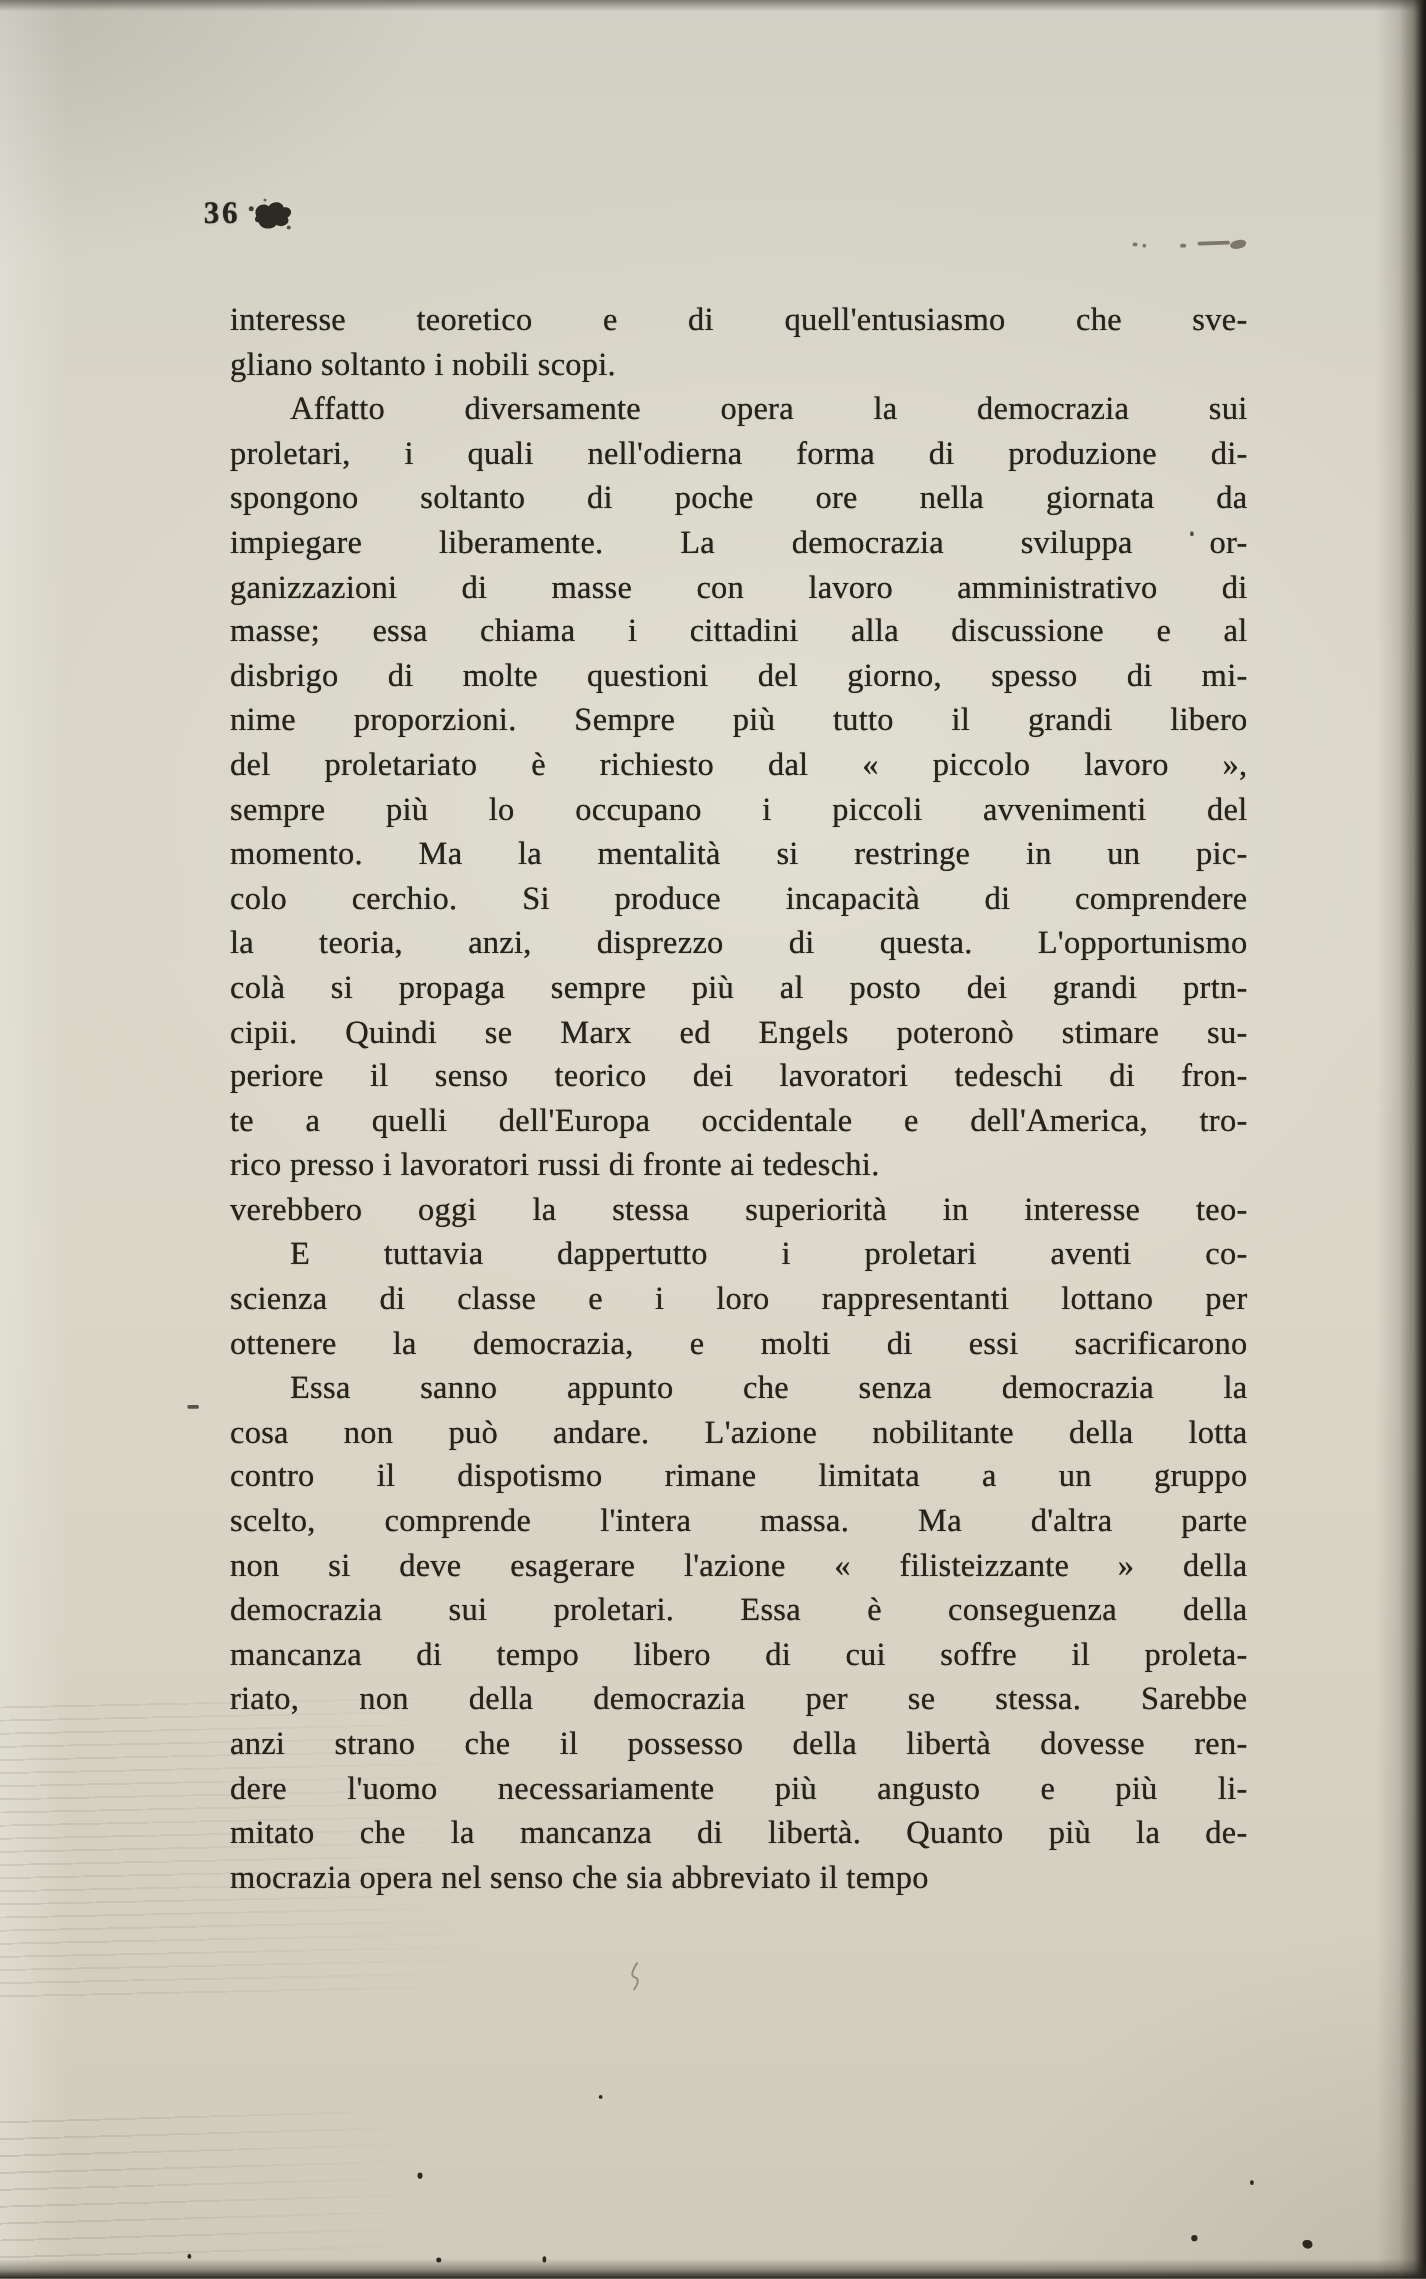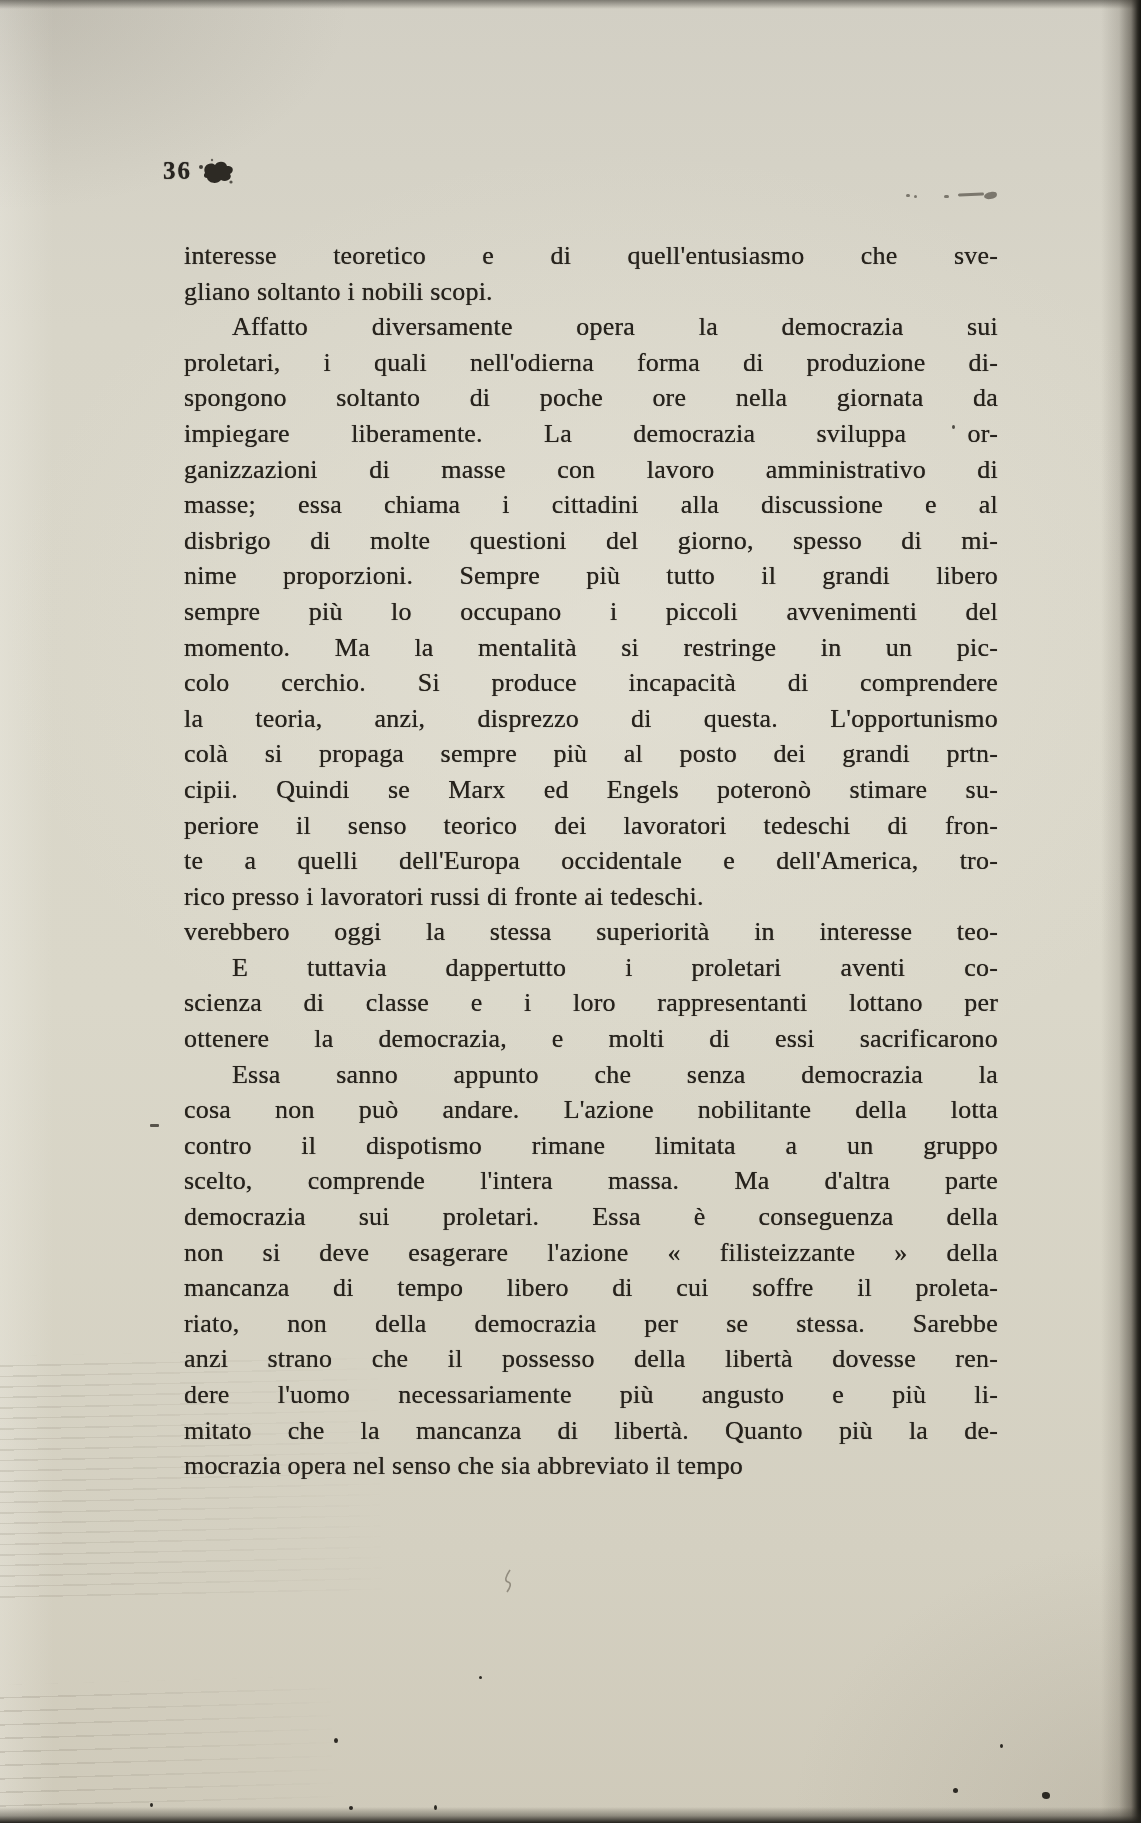--- a/index.html
+++ b/index.html
@@ -164,6 +164,7 @@
         <div class="line">masse; essa chiama i cittadini alla discussione e al</div>
         <div class="line">disbrigo di molte questioni del giorno, spesso di mi-</div>
         <div class="line">nime proporzioni. Sempre più tutto il grandi libero</div>
+        <div class="line">del proletariato è richiesto dal « piccolo lavoro »,</div>
         <div class="line">sempre più lo occupano i piccoli avvenimenti del</div>
         <div class="line">momento. Ma la mentalità si restringe in un pic-</div>
         <div class="line">colo cerchio. Si produce incapacità di comprendere</div>

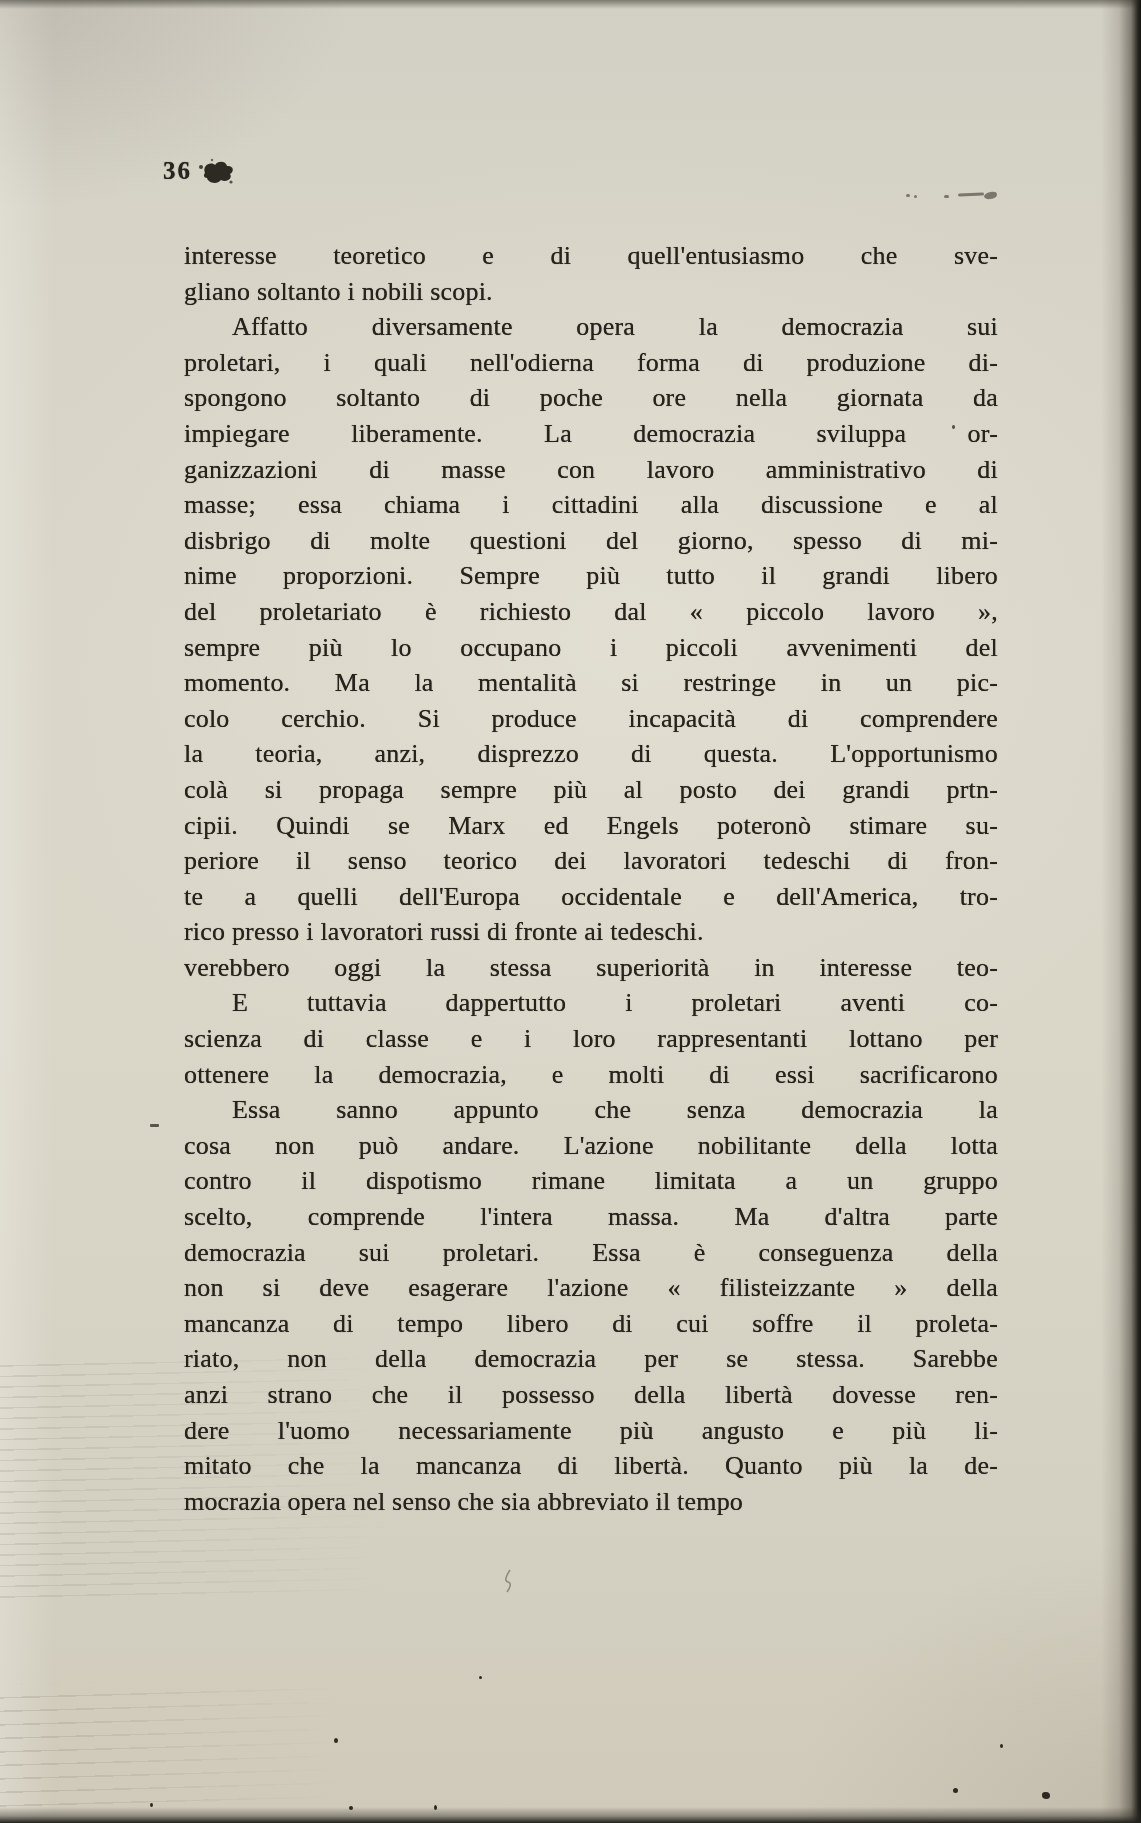--- a/index.html
+++ b/index.html
@@ -186,8 +186,8 @@
         <div class="line">cosa non può andare. L'azione nobilitante della lotta</div>
         <div class="line">contro il dispotismo rimane limitata a un gruppo</div>
         <div class="line">scelto, comprende l'intera massa. Ma d'altra parte</div>
+        <div class="line">non si deve esagerare l'azione « filisteizzante » della</div>
         <div class="line">democrazia sui proletari. Essa è conseguenza della</div>
-        <div class="line">non si deve esagerare l'azione « filisteizzante » della</div>
         <div class="line">mancanza di tempo libero di cui soffre il proleta-</div>
         <div class="line">riato, non della democrazia per se stessa. Sarebbe</div>
         <div class="line">anzi strano che il possesso della libertà dovesse ren-</div>

